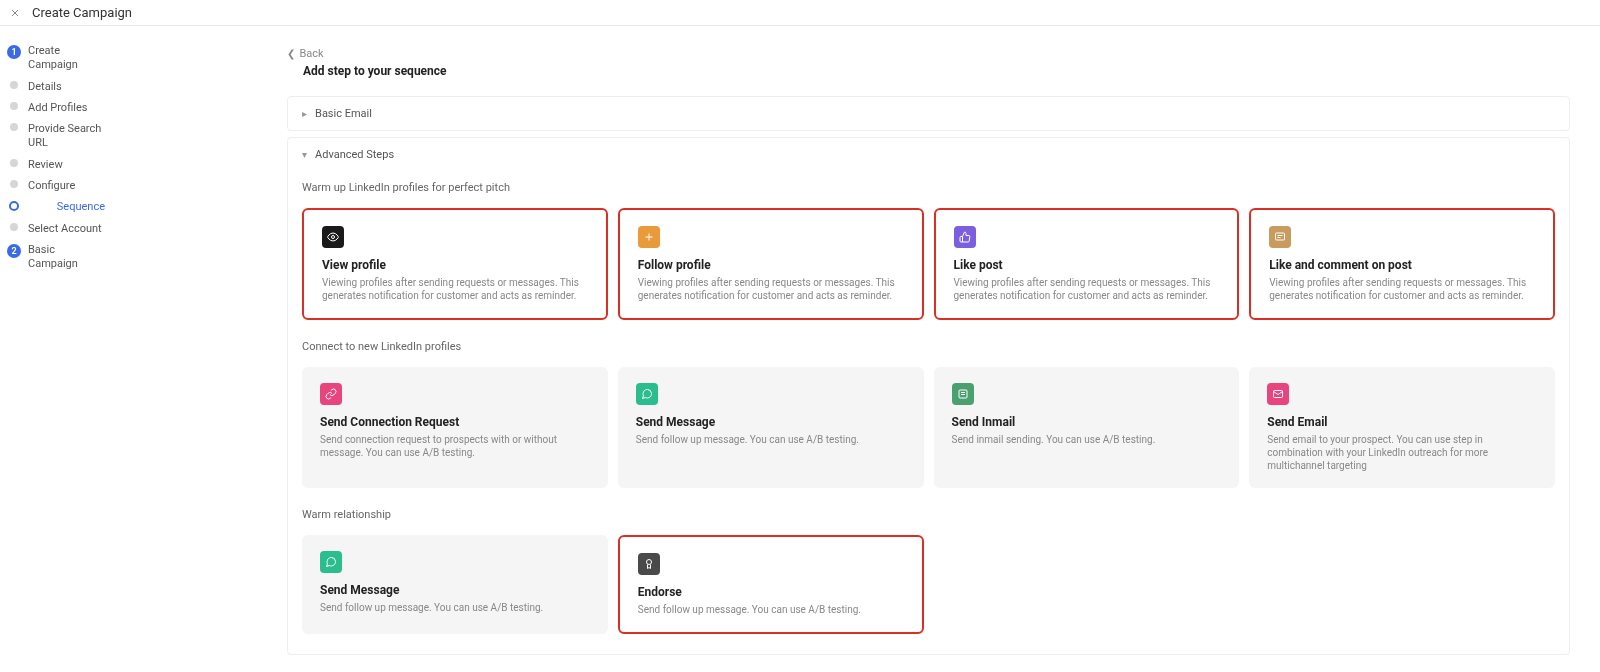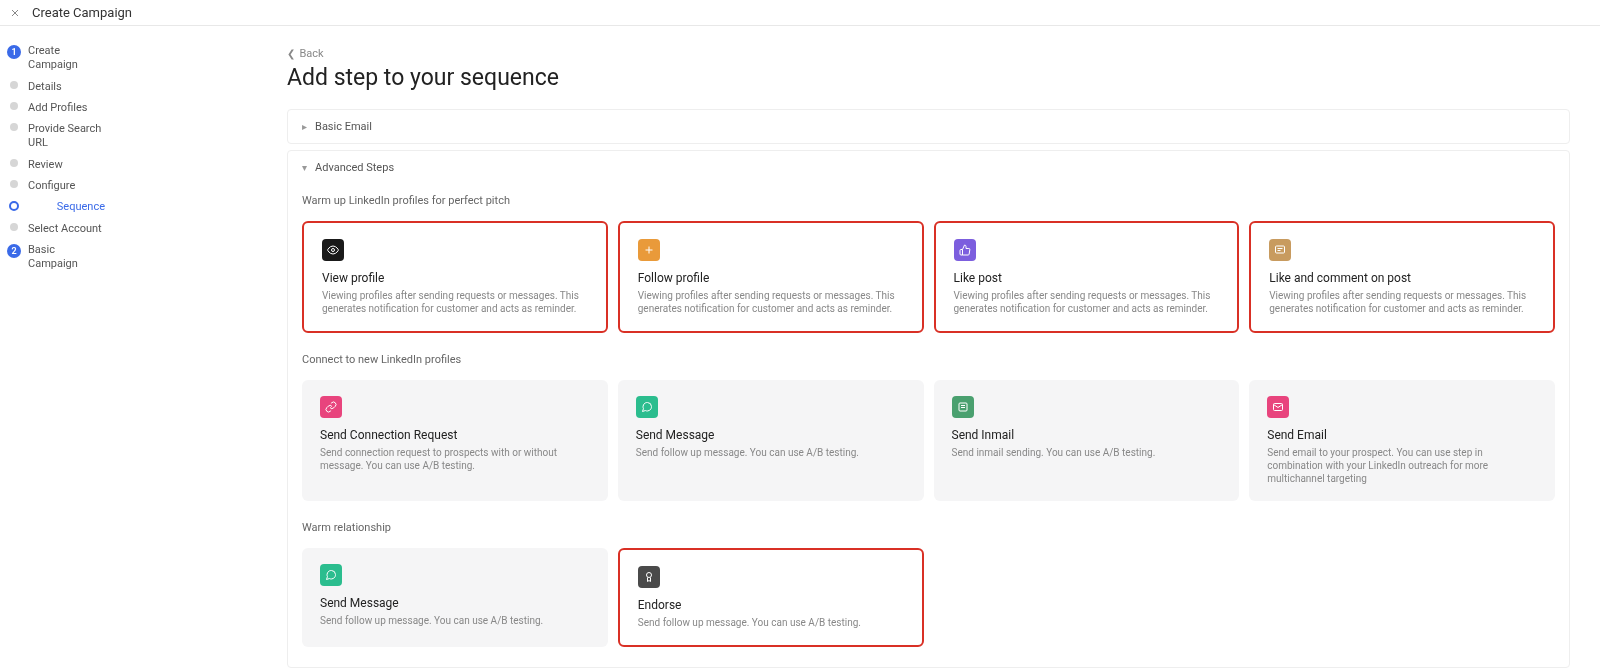--- a/index.html
+++ b/index.html
@@ -17,7 +17,7 @@
 .main { flex: 1; padding: 16px 30px 20px 182px; }
 .backlink { font-size: 11px; color: #888; cursor: pointer; display: inline-flex; align-items: center; margin-bottom: 4px; }
 .backlink .chev { margin-right: 4px; font-size: 10px; }
-h1.pagetitle { font-size: 23px; font-weight: 400; color: #222; margin-bottom: 18px; }
+h1.pagetitle { font-size: 12px; font-weight: 700; color: #222; margin-bottom: 18px; margin-left: 16px; }
 .accordion { border: 1px solid #eee; border-radius: 4px; padding: 10px 14px; font-size: 11px; color: #555; display: flex; align-items: center; cursor: pointer; margin-bottom: 6px; }
 .accordion .chev { font-size: 10px; margin-right: 8px; color: #999; }
 .section-container { border: 1px solid #eee; border-radius: 4px; padding: 0 14px 20px 14px; }

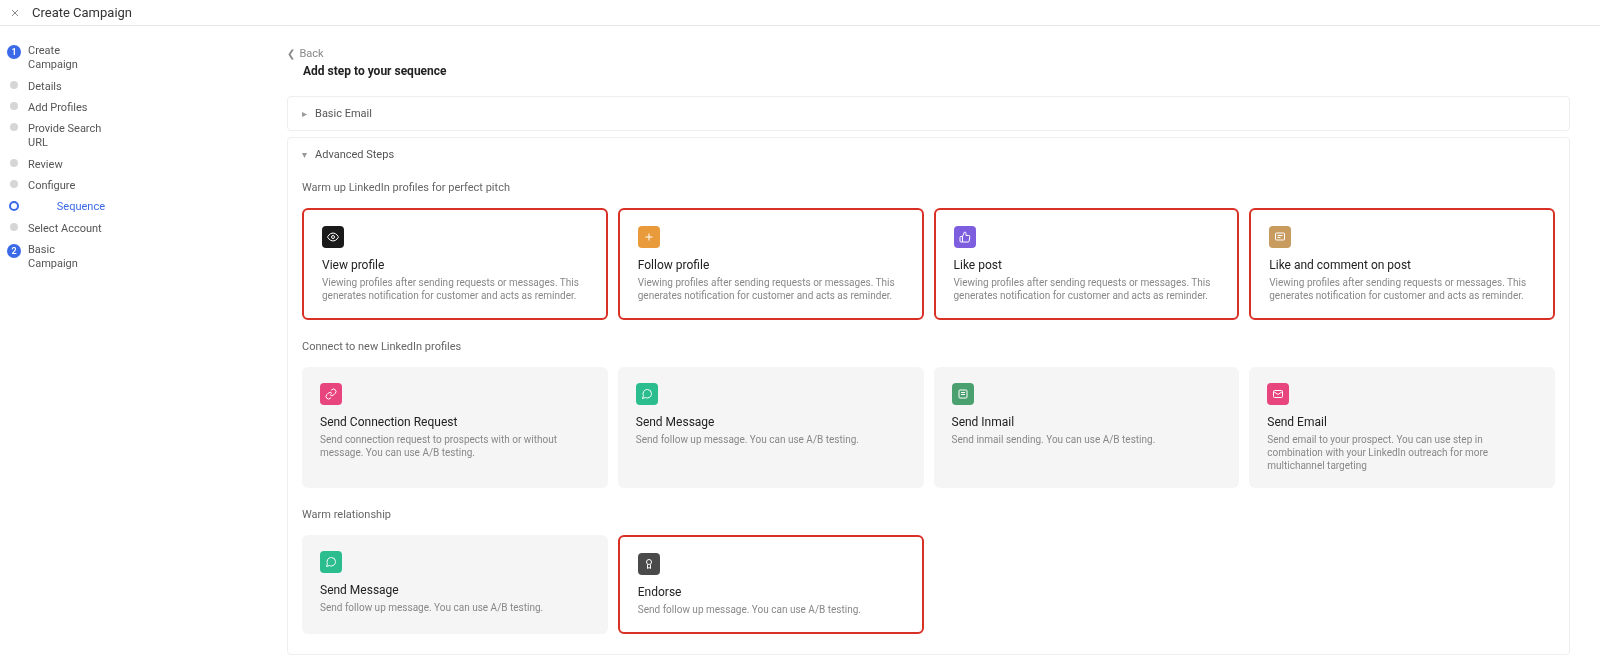--- a/index.html
+++ b/index.html
@@ -26,7 +26,7 @@
 .card { background: #f5f5f6; border-radius: 6px; padding: 16px 18px; cursor: pointer; }
 .card.highlighted { border: 2px solid #d93025; background: #fff; }
 .card .iconbox { width: 22px; height: 22px; border-radius: 4px; display: flex; align-items: center; justify-content: center; margin-bottom: 10px; color: #fff; }
-.card .card-title { font-size: 12px; font-weight: 400; color: #222; margin-bottom: 4px; }
+.card .card-title { font-size: 12px; font-weight: 700; color: #222; margin-bottom: 4px; }
 .card .card-desc { font-size: 10px; color: #888; line-height: 1.3; }
 .ic-black { background: #1a1a1a; }
 .ic-orange { background: #e99a3a; }

